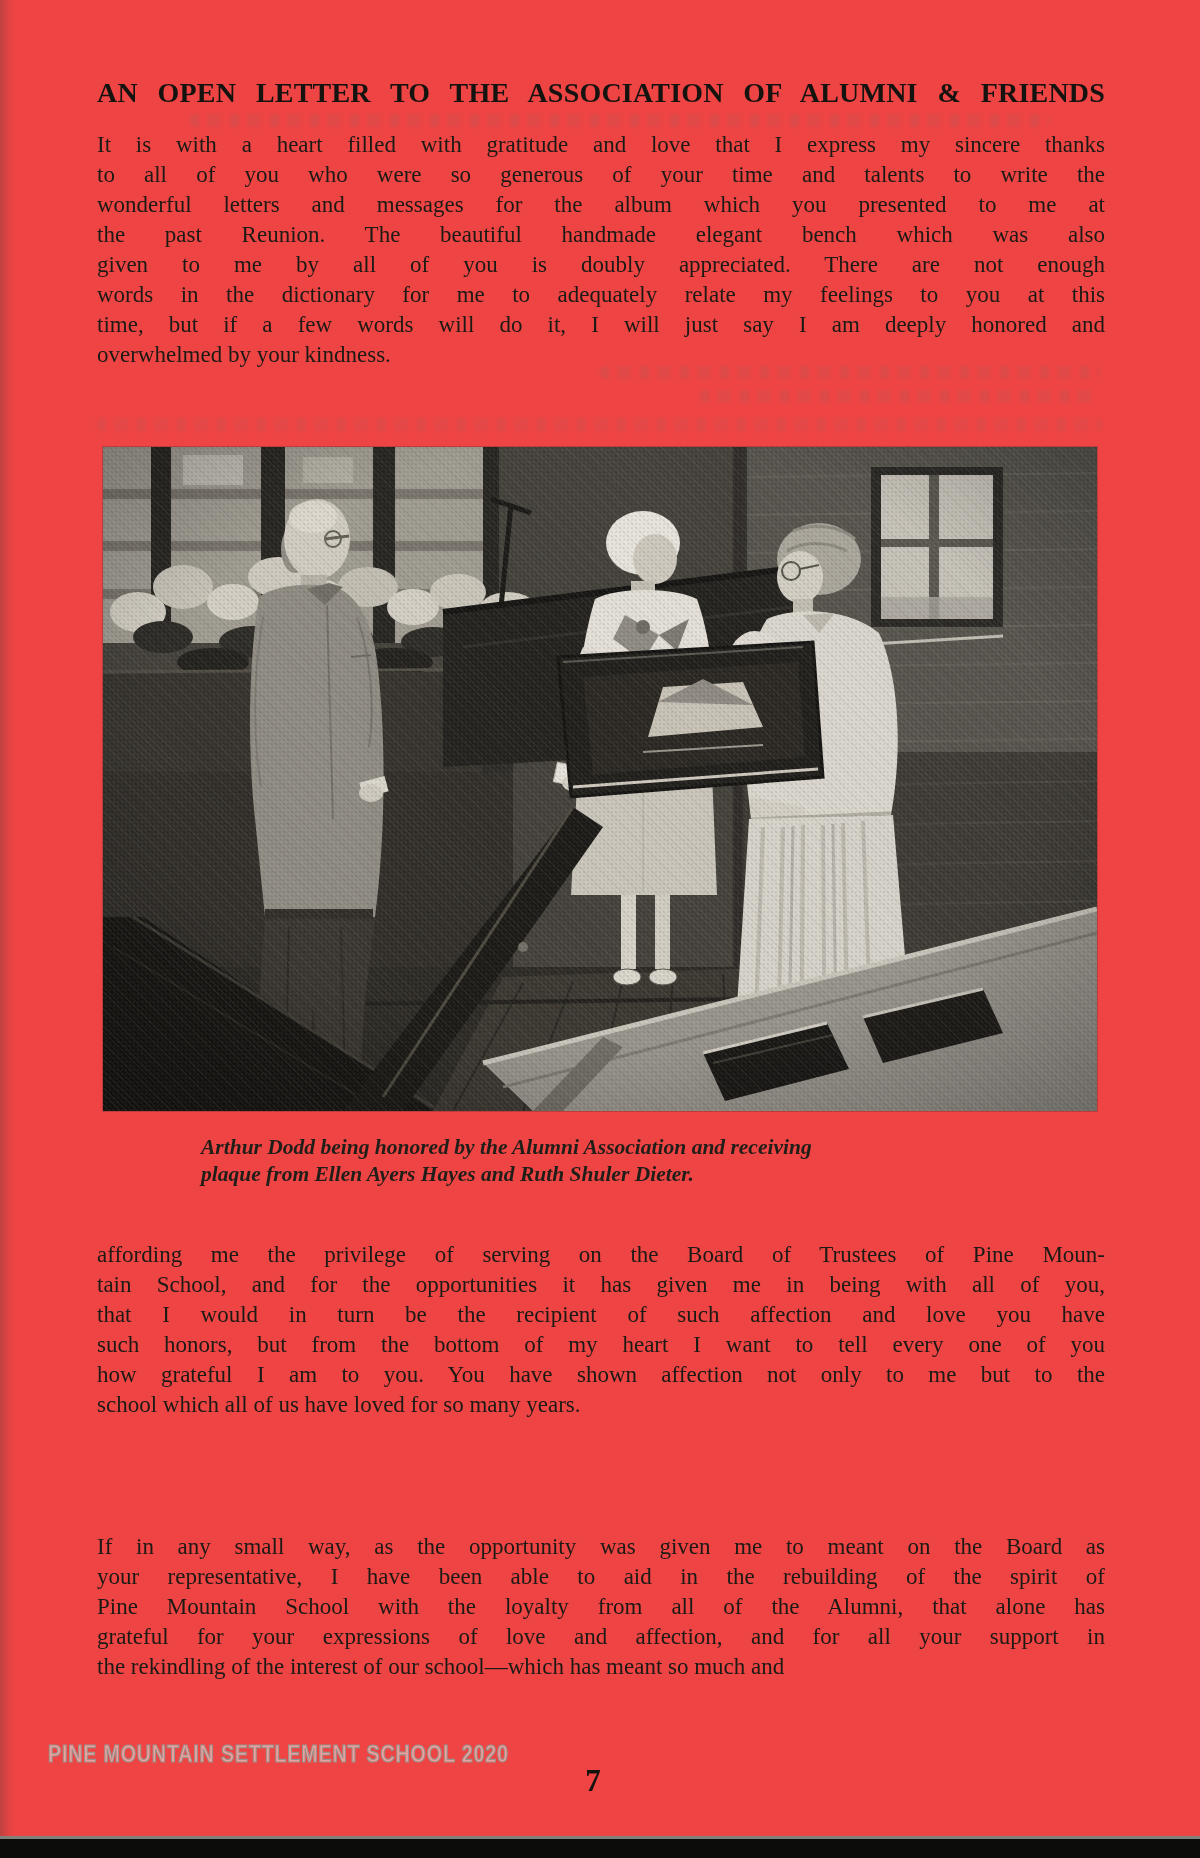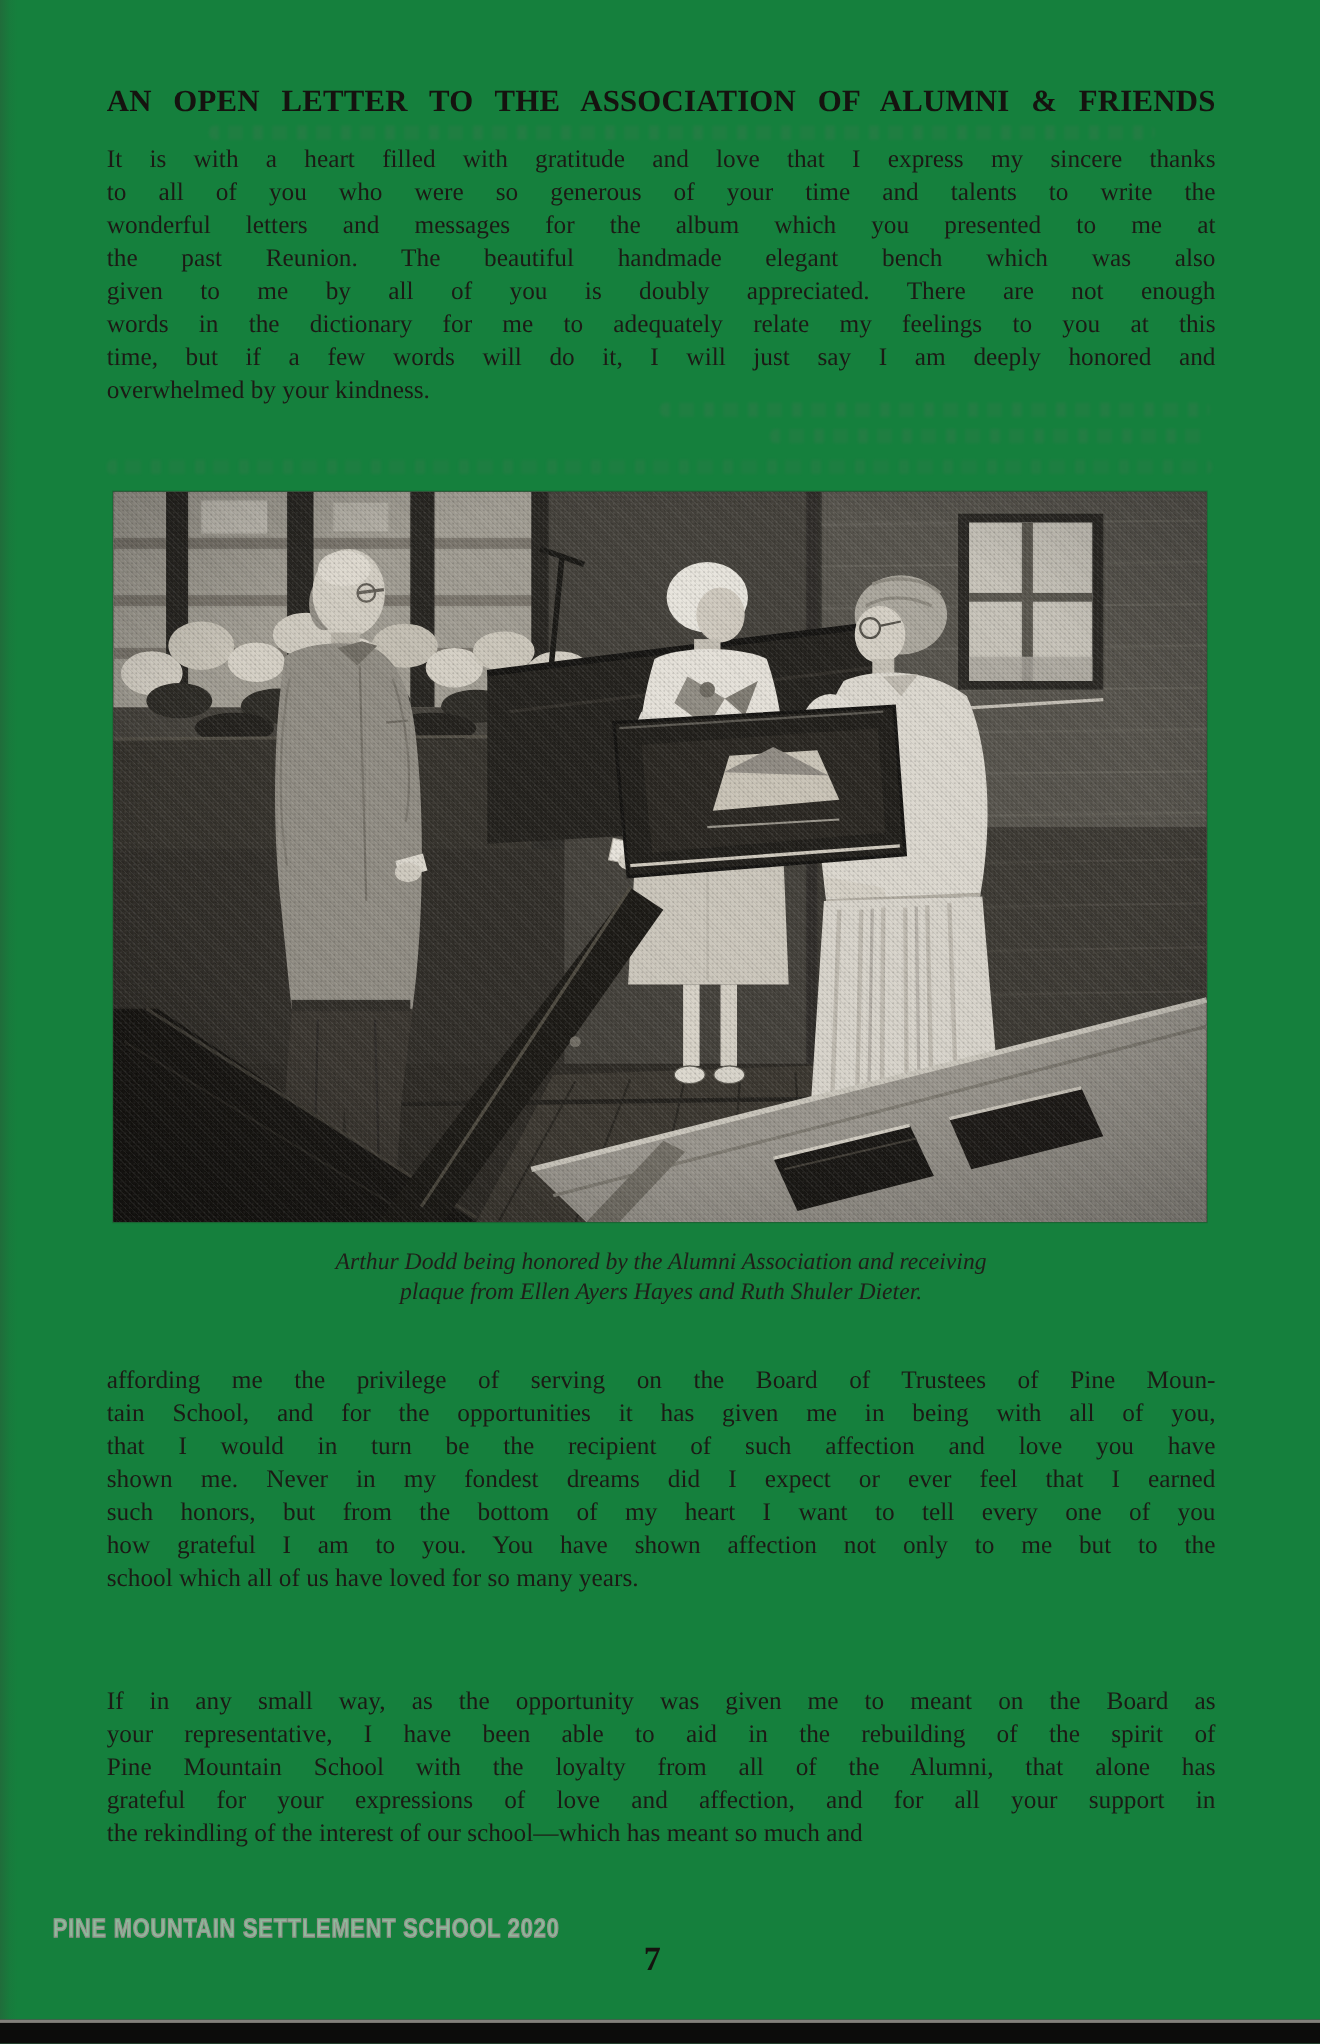--- a/index.html
+++ b/index.html
@@ -8,7 +8,7 @@
     background:
       radial-gradient(1400px 900px at 65% 25%, #f3f1eb 0%, #efede6 60%, #ecead F 100%),
       #f0eee8;
-    background-color:#15803d;
+    background-color:#ef4444;
     font-family:"Liberation Serif","DejaVu Serif",serif;
     color:#1b1915;
   }

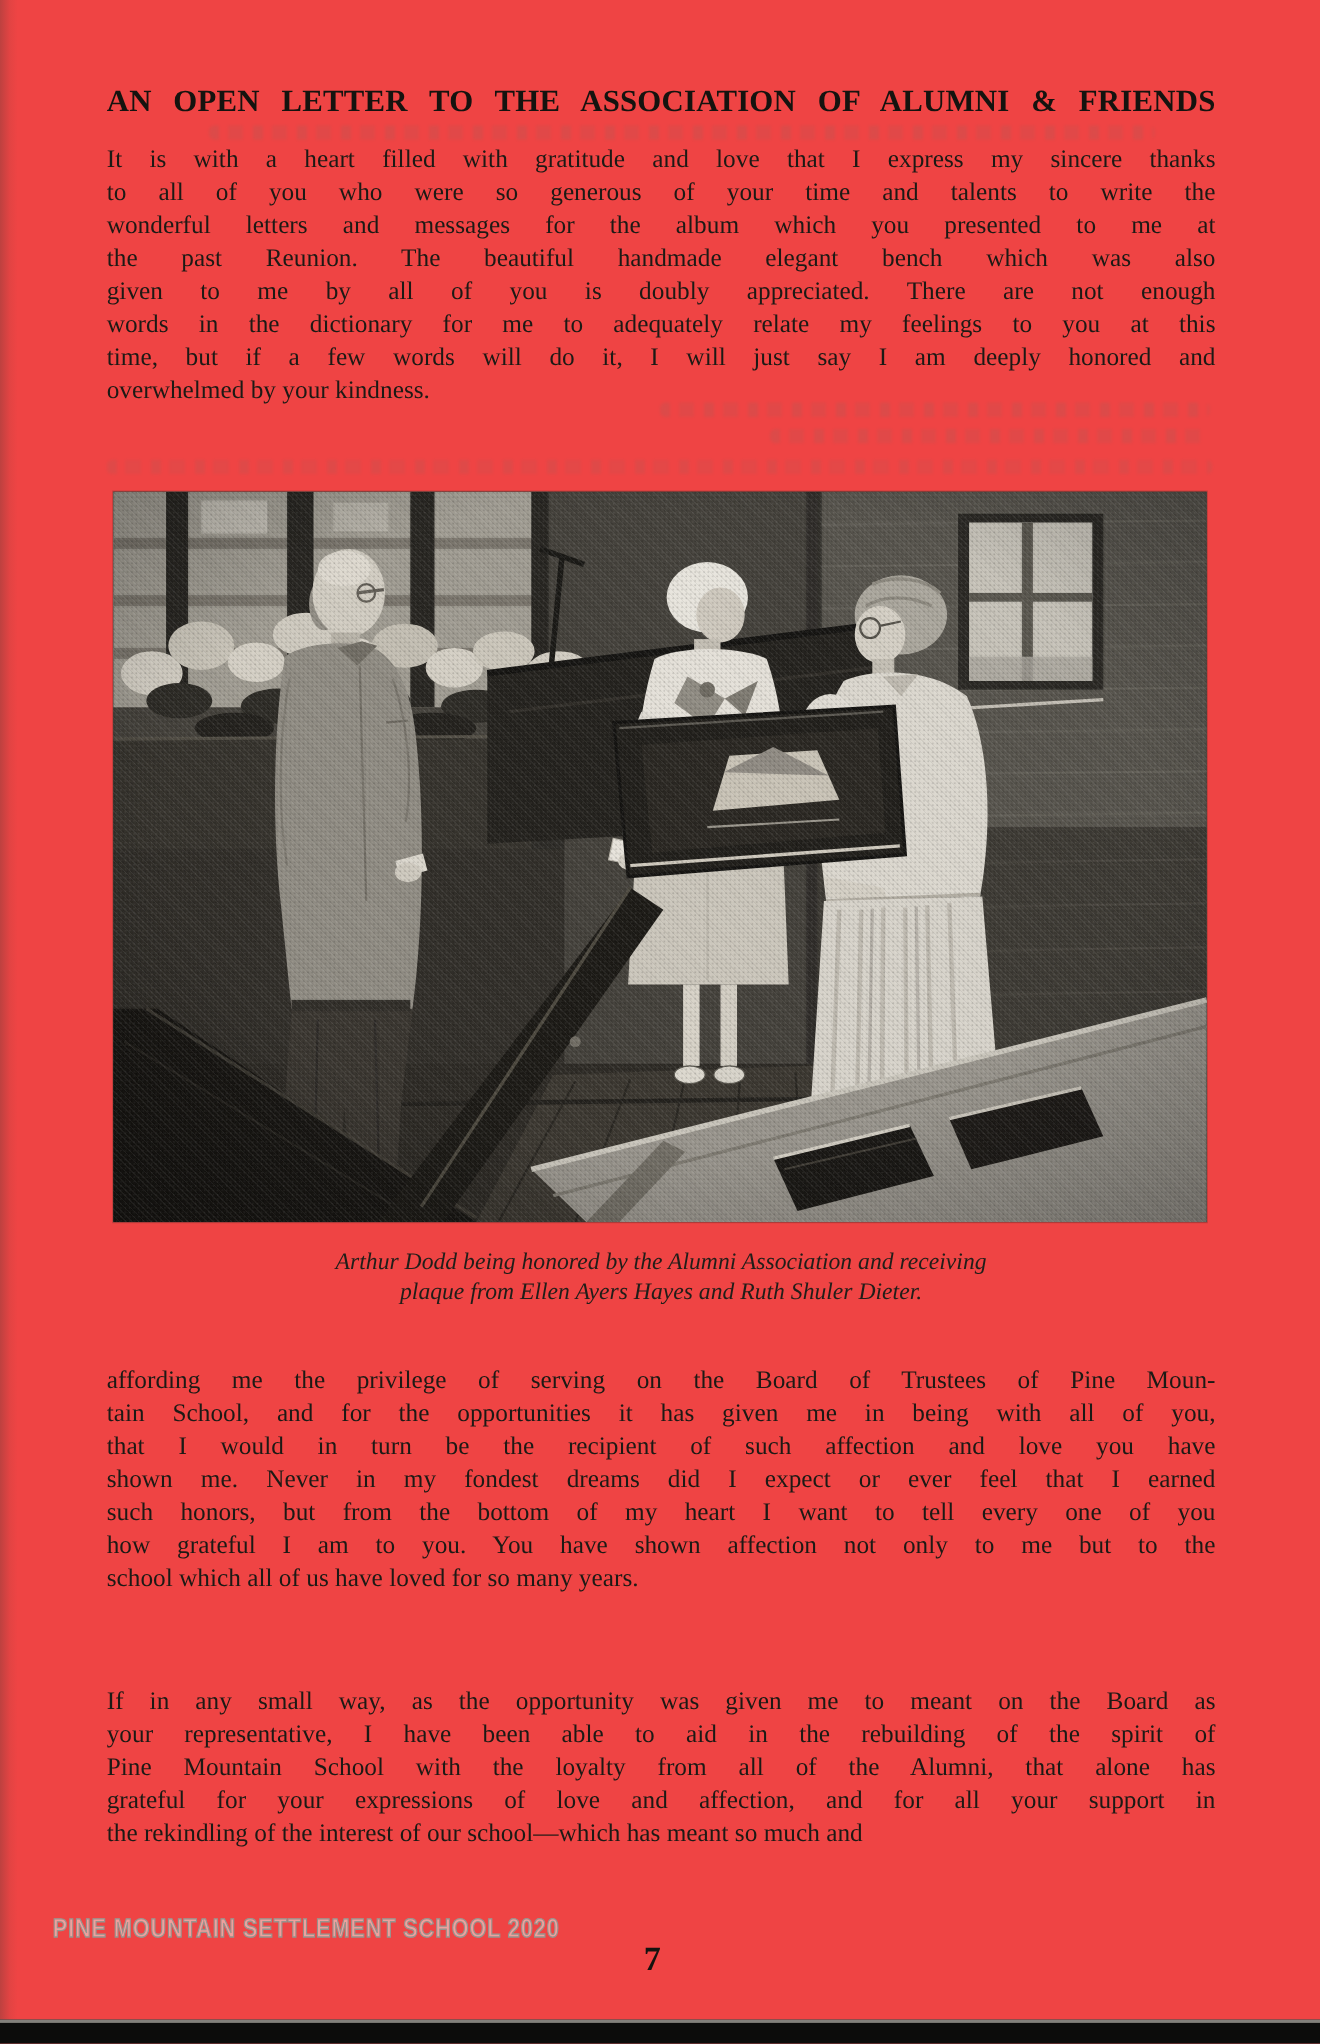--- a/index.html
+++ b/index.html
@@ -35,7 +35,7 @@
     position:absolute;left:201px;top:1134px;width:800px;
     font-size:21.5px;font-style:italic;line-height:27px;color:#201e19;
   }
-  .caption .line{text-align:center;}
+  .caption .line{text-align:left;font-weight:bold;}
   .photo{
     position:absolute;left:103px;top:447px;width:994px;height:664px;
     box-shadow:0 0 0 1px rgba(40,38,32,0.25);

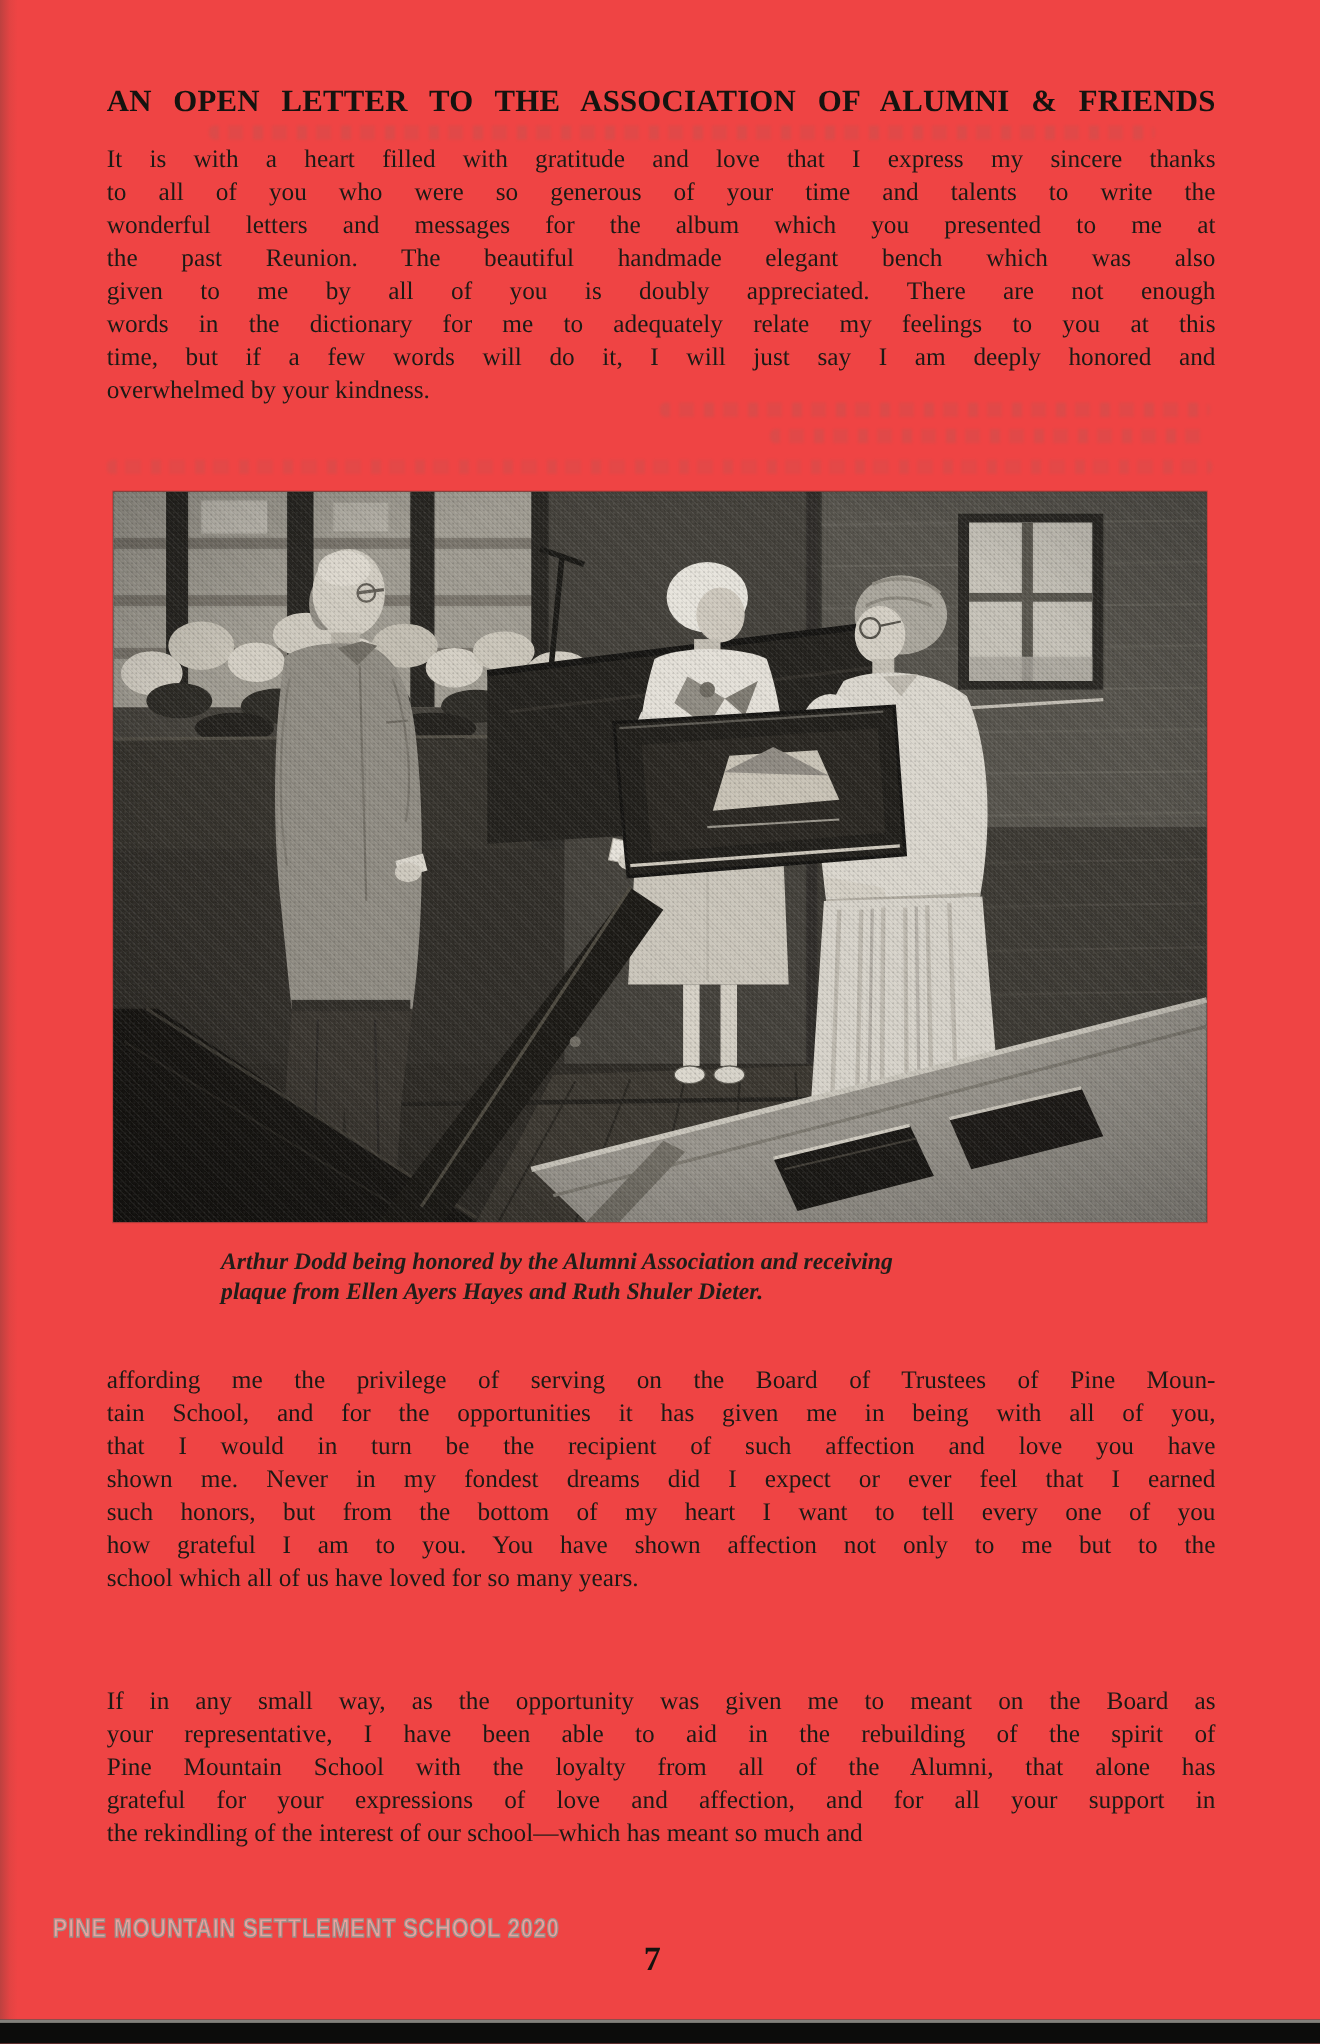--- a/index.html
+++ b/index.html
@@ -335,7 +335,6 @@
       <div class="line">affording me the privilege of serving on the Board of Trustees of Pine Moun-</div>
       <div class="line">tain School, and for the opportunities it has given me in being with all of you,</div>
       <div class="line">that I would in turn be the recipient of such affection and love you have</div>
-      <div class="line">shown me. Never in my fondest dreams did I expect or ever feel that I earned</div>
       <div class="line">such honors, but from the bottom of my heart I want to tell every one of you</div>
       <div class="line">how grateful I am to you. You have shown affection not only to me but to the</div>
       <div class="line">school which all of us have loved for so many years.</div>

